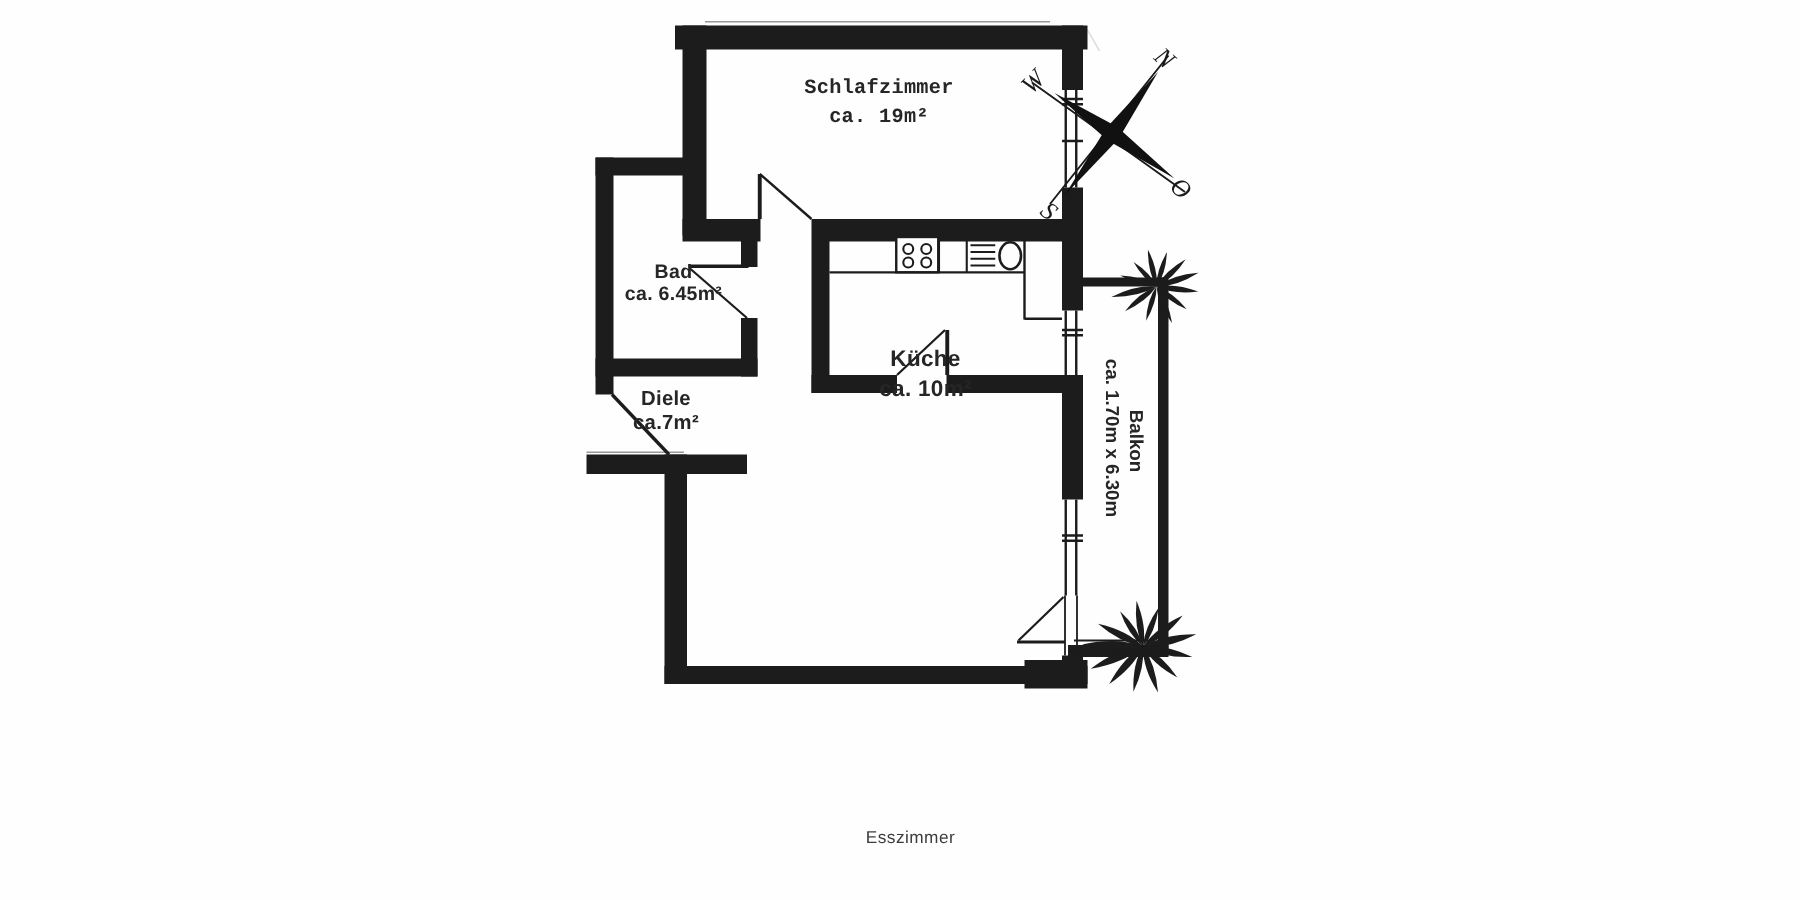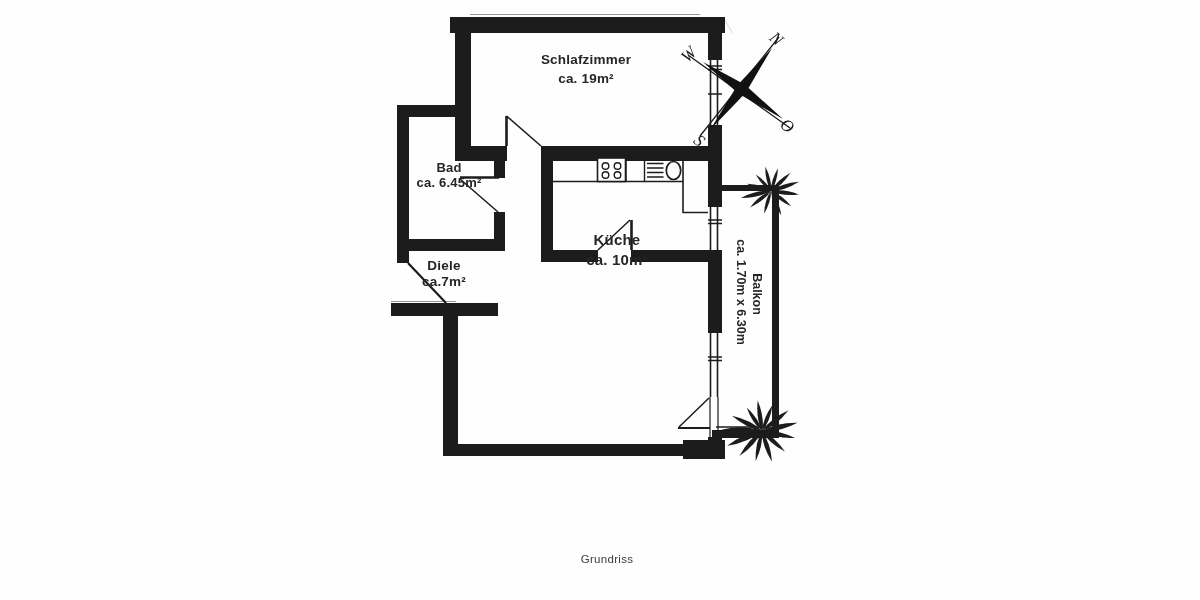--- a/index.html
+++ b/index.html
@@ -9,7 +9,7 @@
   .room-label{position:absolute;transform:translateX(-50%);text-align:center;
     color:#262626;font-weight:bold;white-space:nowrap;letter-spacing:.2px;}
   .room-label .line{display:block;}
-  .lbl-schlafzimmer{left:586px;top:50px;font-size:13.5px;line-height:19px;}
+  .lbl-schlafzimmer{left:586px;top:50px;font-size:13.5px;line-height:19px;font-family:Liberation Mono, monospace;}
   .lbl-bad{left:449px;top:160px;font-size:13px;line-height:15px;}
   .lbl-kueche{left:617px;top:187px;font-size:15px;line-height:20px;margin-top:43px;}
   .lbl-diele{left:444px;top:258px;font-size:13.5px;line-height:15.5px;}

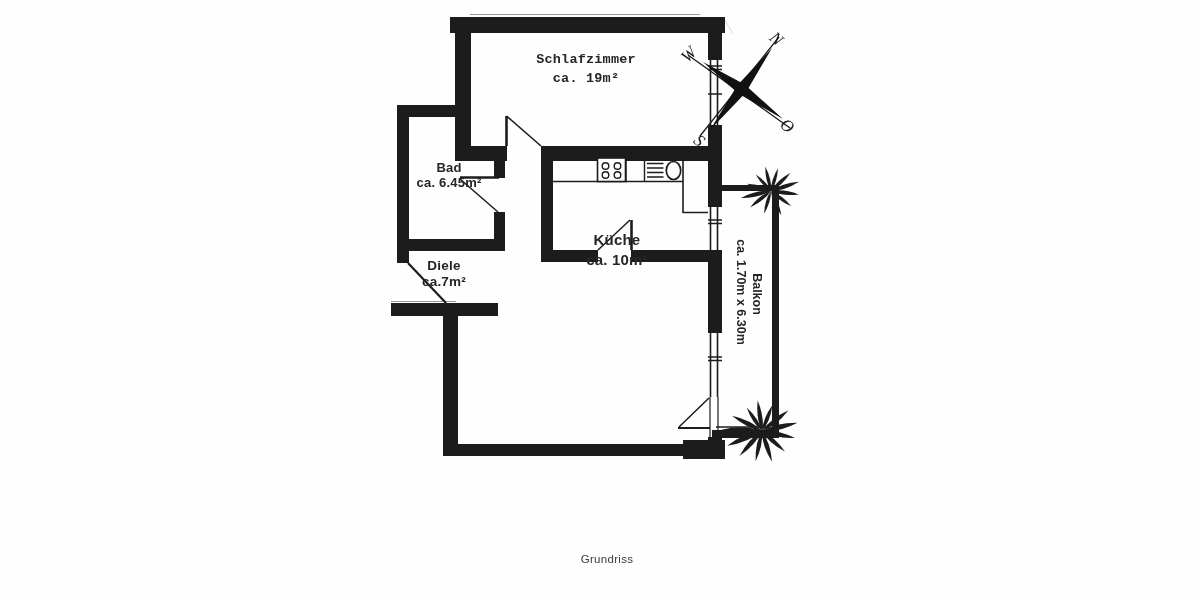--- a/index.html
+++ b/index.html
@@ -10,7 +10,7 @@
     color:#262626;font-weight:bold;white-space:nowrap;letter-spacing:.2px;}
   .room-label .line{display:block;}
   .lbl-schlafzimmer{left:586px;top:50px;font-size:13.5px;line-height:19px;font-family:Liberation Mono, monospace;}
-  .lbl-bad{left:449px;top:160px;font-size:13px;line-height:15px;}
+  .lbl-bad{left:449px;top:173px;font-size:13px;line-height:15px;}
   .lbl-kueche{left:617px;top:187px;font-size:15px;line-height:20px;margin-top:43px;}
   .lbl-diele{left:444px;top:258px;font-size:13.5px;line-height:15.5px;}
   .lbl-wohn{left:601px;top:306px;font-size:13.5px;line-height:20px;}

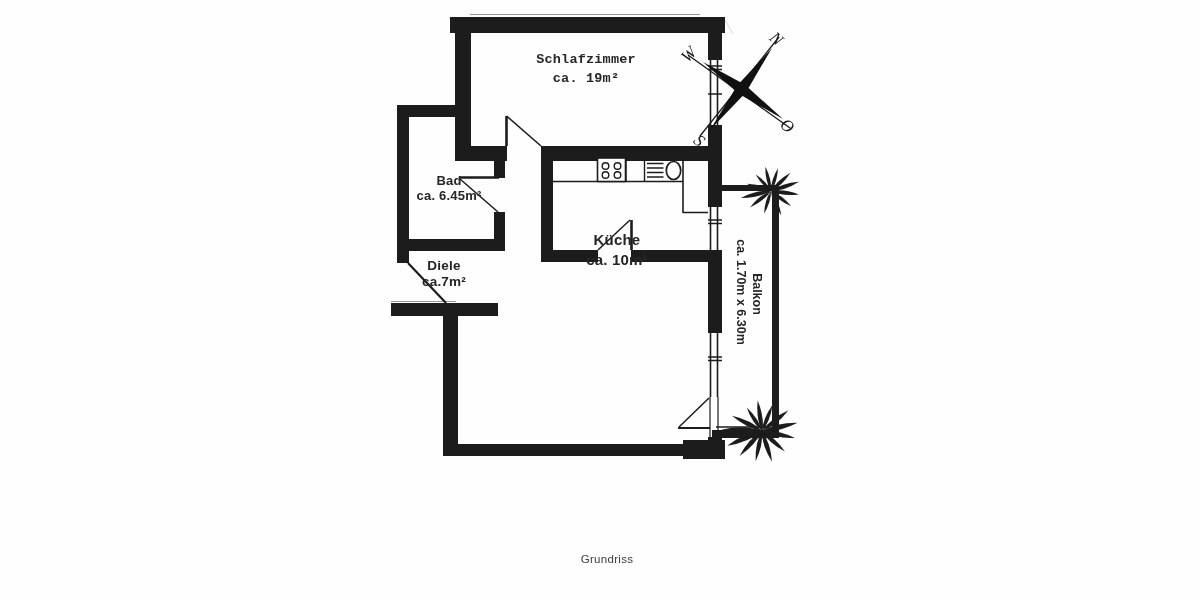--- a/index.html
+++ b/index.html
@@ -197,7 +197,7 @@
   <div class="compass-letter cl-s">S</div>
   <div class="compass-letter cl-o">O</div>
 
-  <div class="caption">Grundriss</div>
+  <div class="caption">Esszimmer</div>
 </div>
 
 </body></html>

